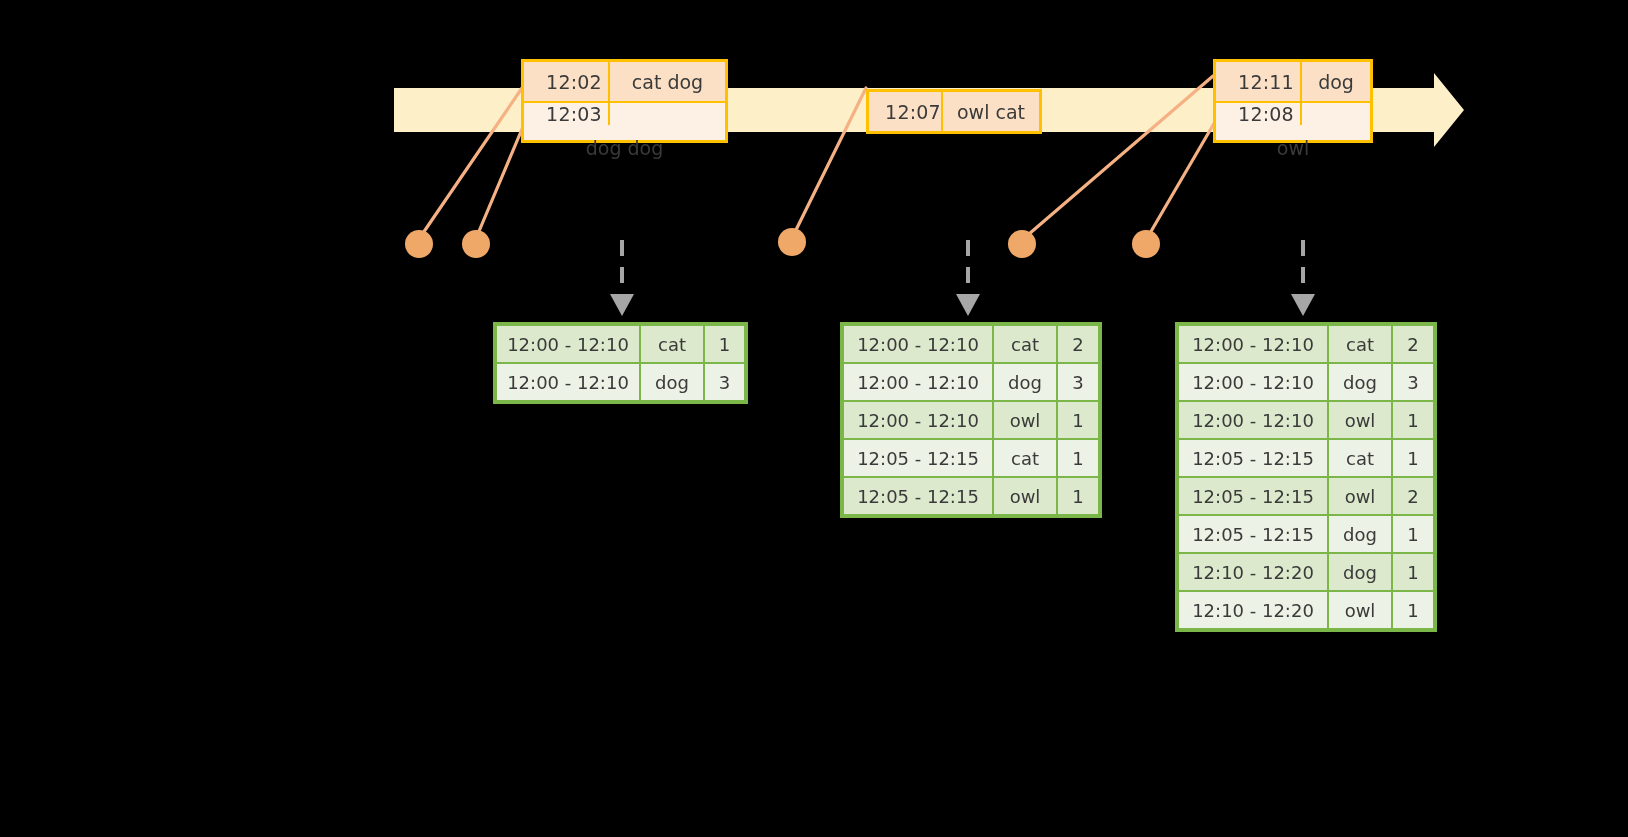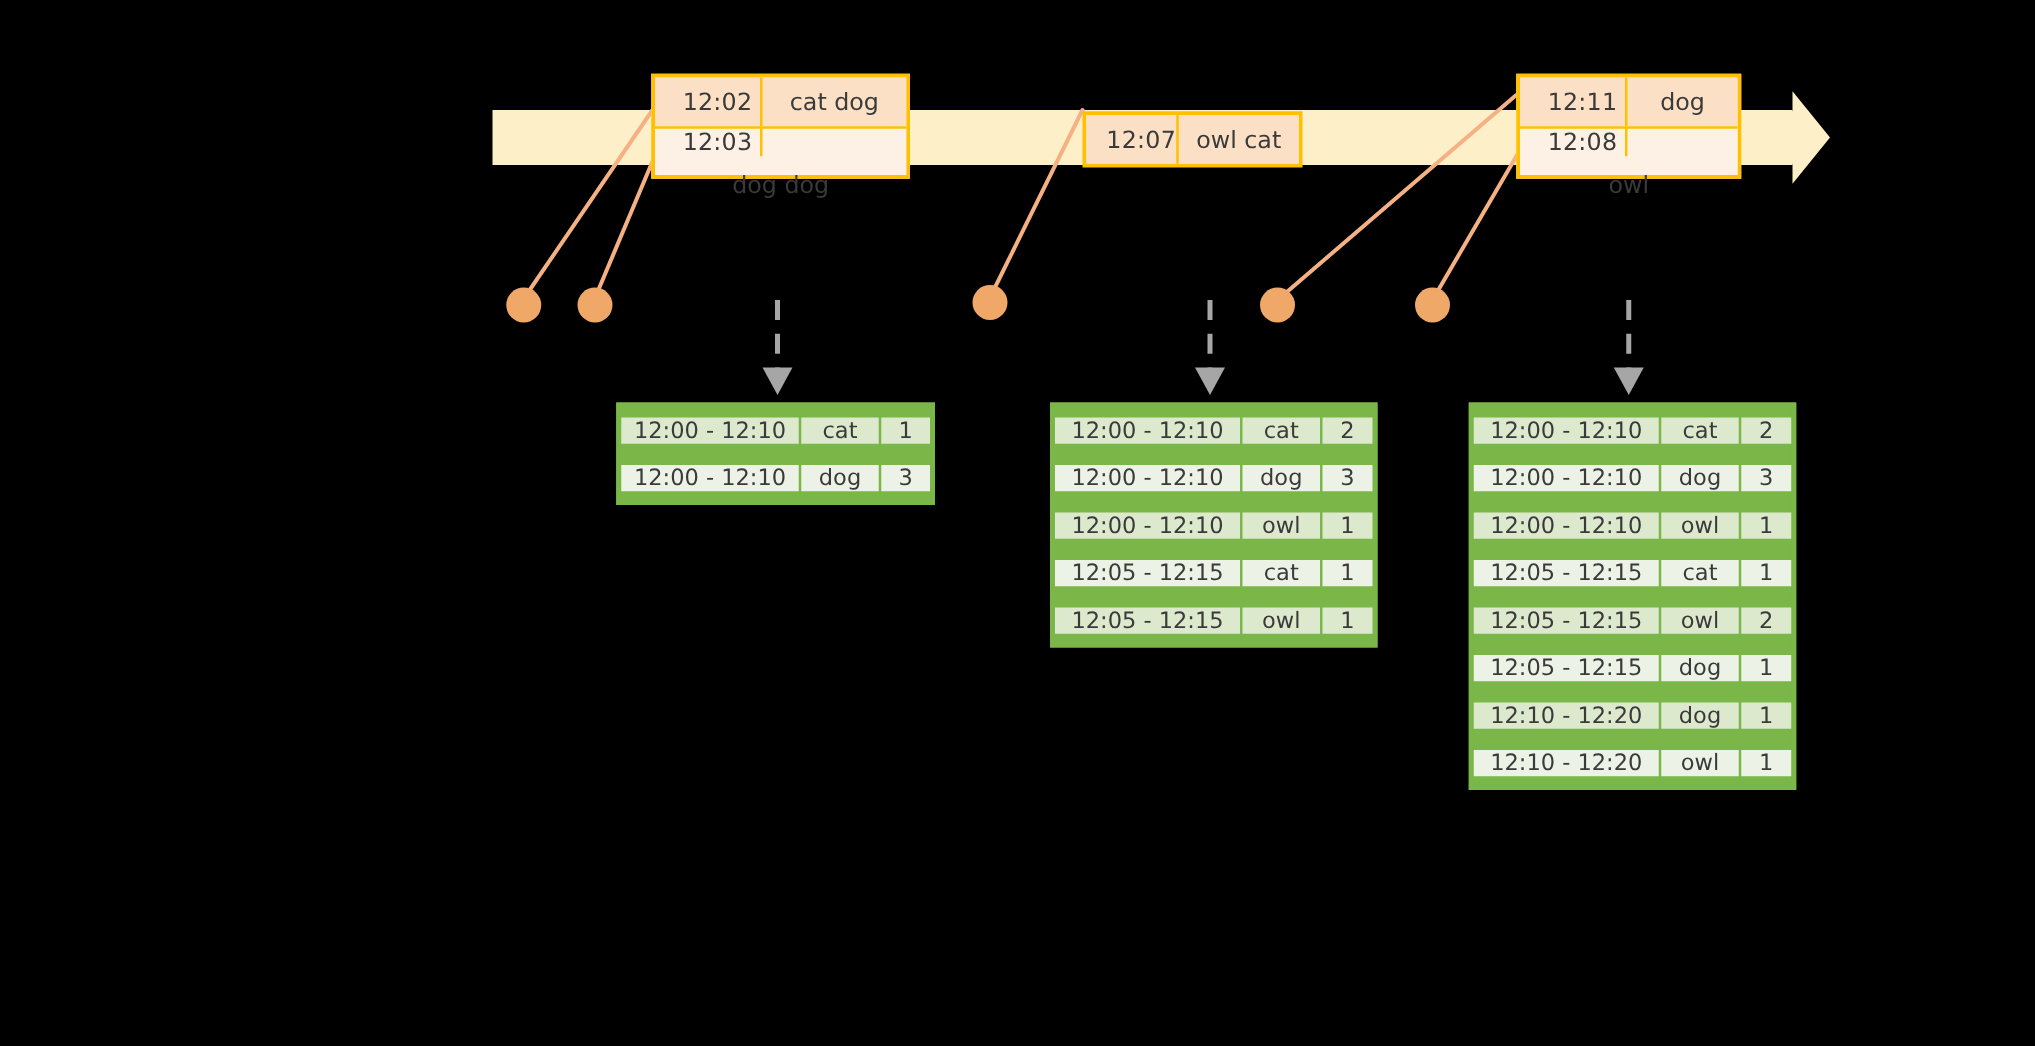--- a/index.html
+++ b/index.html
@@ -178,7 +178,7 @@
     </div>
   </div>
 
-  <div class="event-box" style="left:1213px; top:59px; width:180px;">
+  <div class="event-box" style="left:1213px; top:59px; width:160px;">
     <div class="event-row shade">
       <span class="event-time">12:11</span>
       <span class="event-words">dog</span>

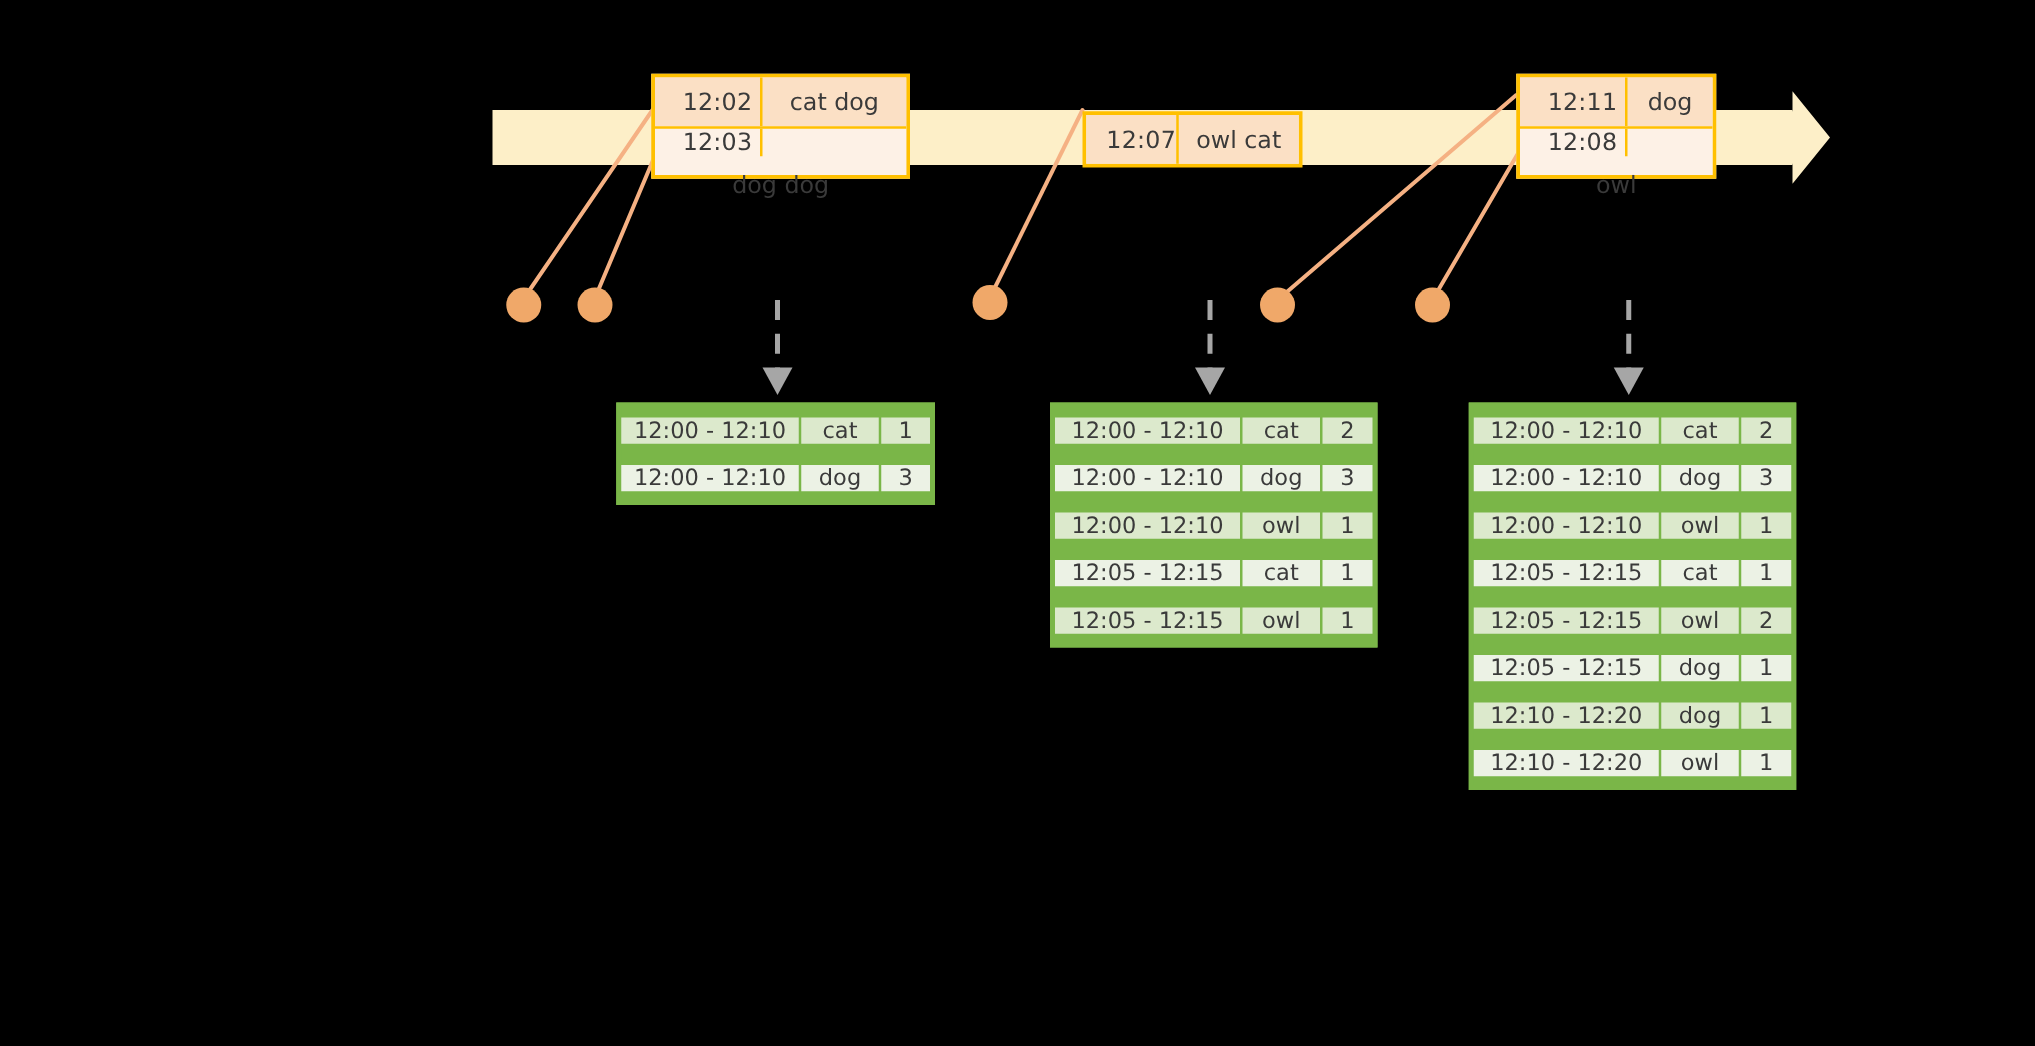--- a/index.html
+++ b/index.html
@@ -91,7 +91,6 @@
     flex-direction: row;
     height: 36px;
     gap: 2px;
-    align-items: center;
   }
   .tbl-cell {
     display: flex;

